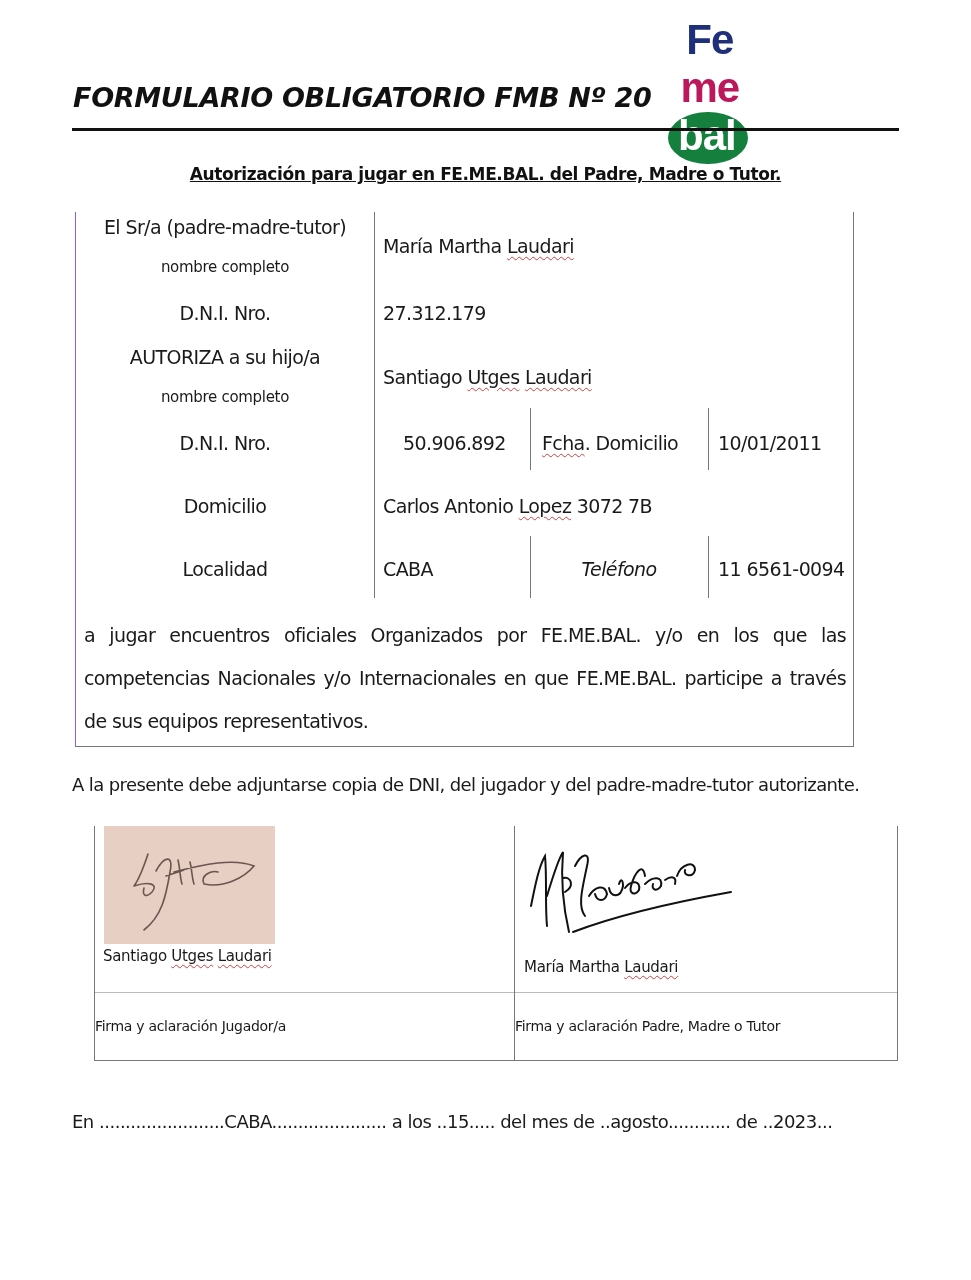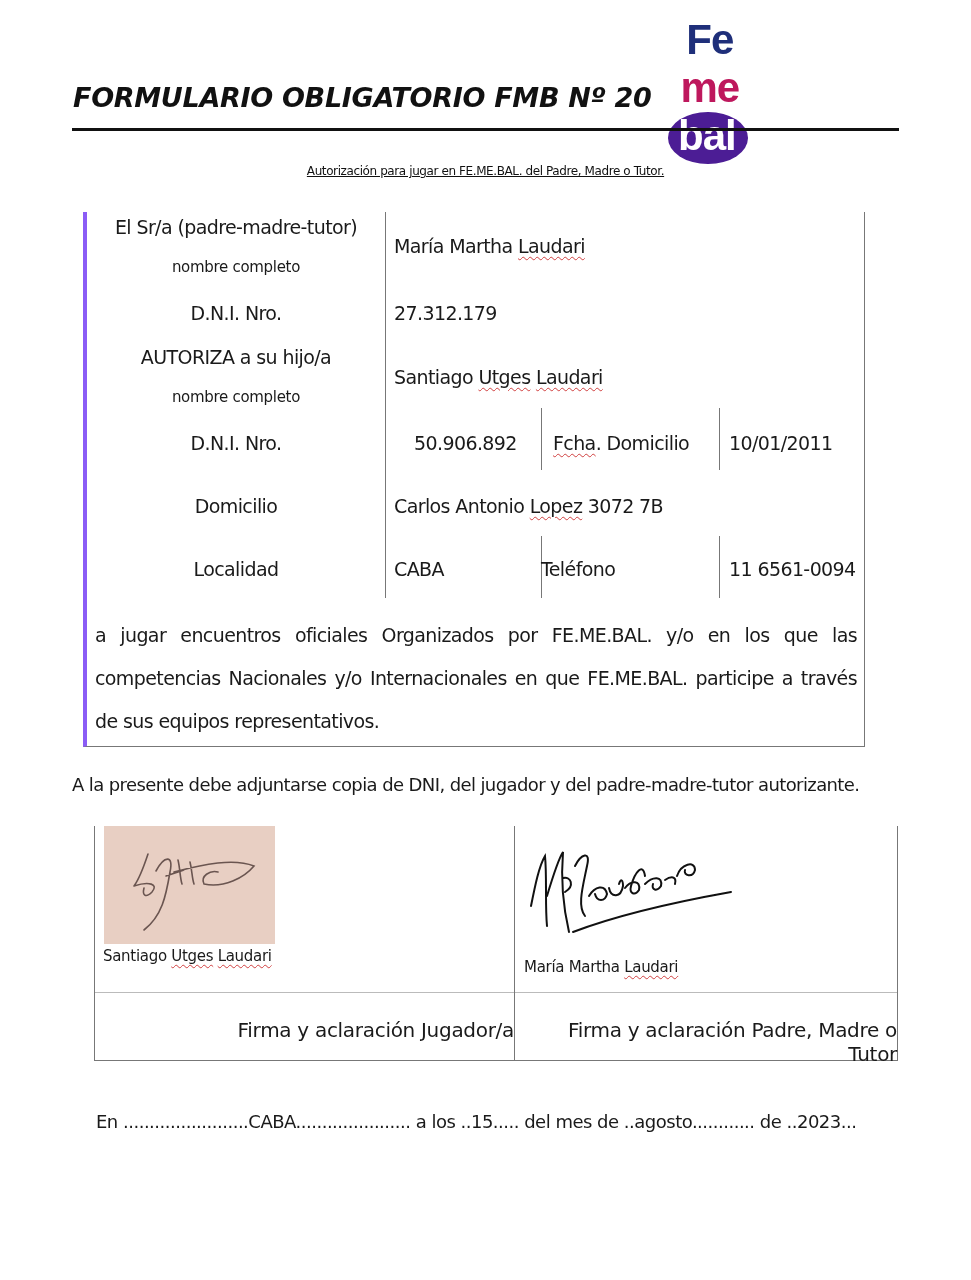--- a/index.html
+++ b/index.html
@@ -15,7 +15,7 @@
   .logo .fe { color: #1f2f7a; }
   .logo .me { color: #be185d; }
   .logo .bal {
-    color: #ffffff; background: #4c1d95; border-radius: 50%;
+    color: #ffffff; background: #15803d; border-radius: 50%;
     padding: 2px 12px 6px 10px; margin-left: -4px; line-height: 44px; text-align: center;
   }
   .form-title {

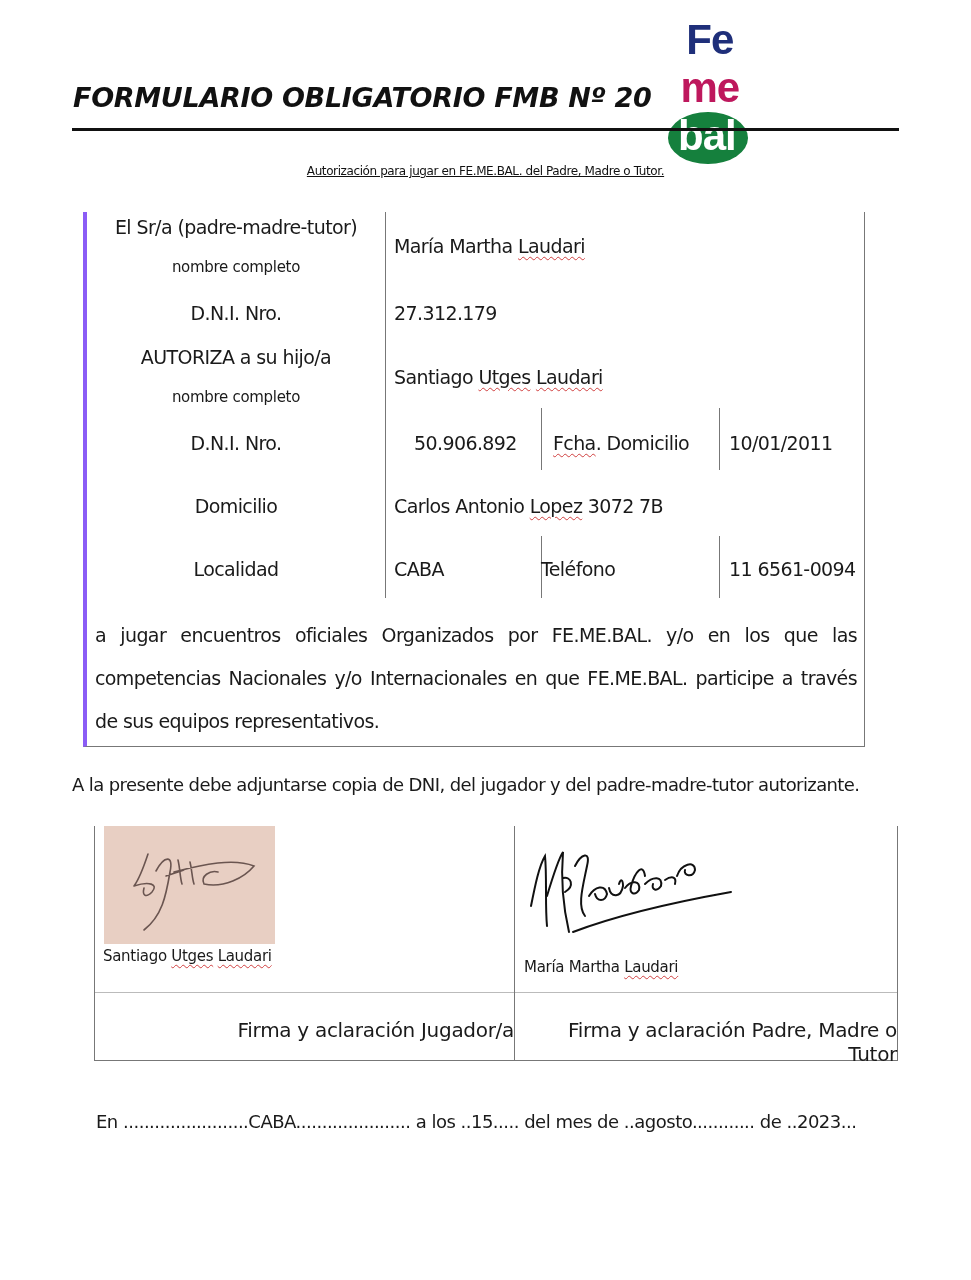--- a/index.html
+++ b/index.html
@@ -29,7 +29,7 @@
   .subtitle {
     position: absolute; left: 0; width: 971px; top: 164px; text-align: center;
     padding-left: 0;
-    font-weight: normal; font-size: 12px; text-decoration: underline; color: #111;
+    font-weight: bold; font-size: 17px; text-decoration: underline; color: #111;
     font-family: "DejaVu Sans", sans-serif; letter-spacing: -0.4px;
   }
   .subtitle span { position: relative; left: 0; }

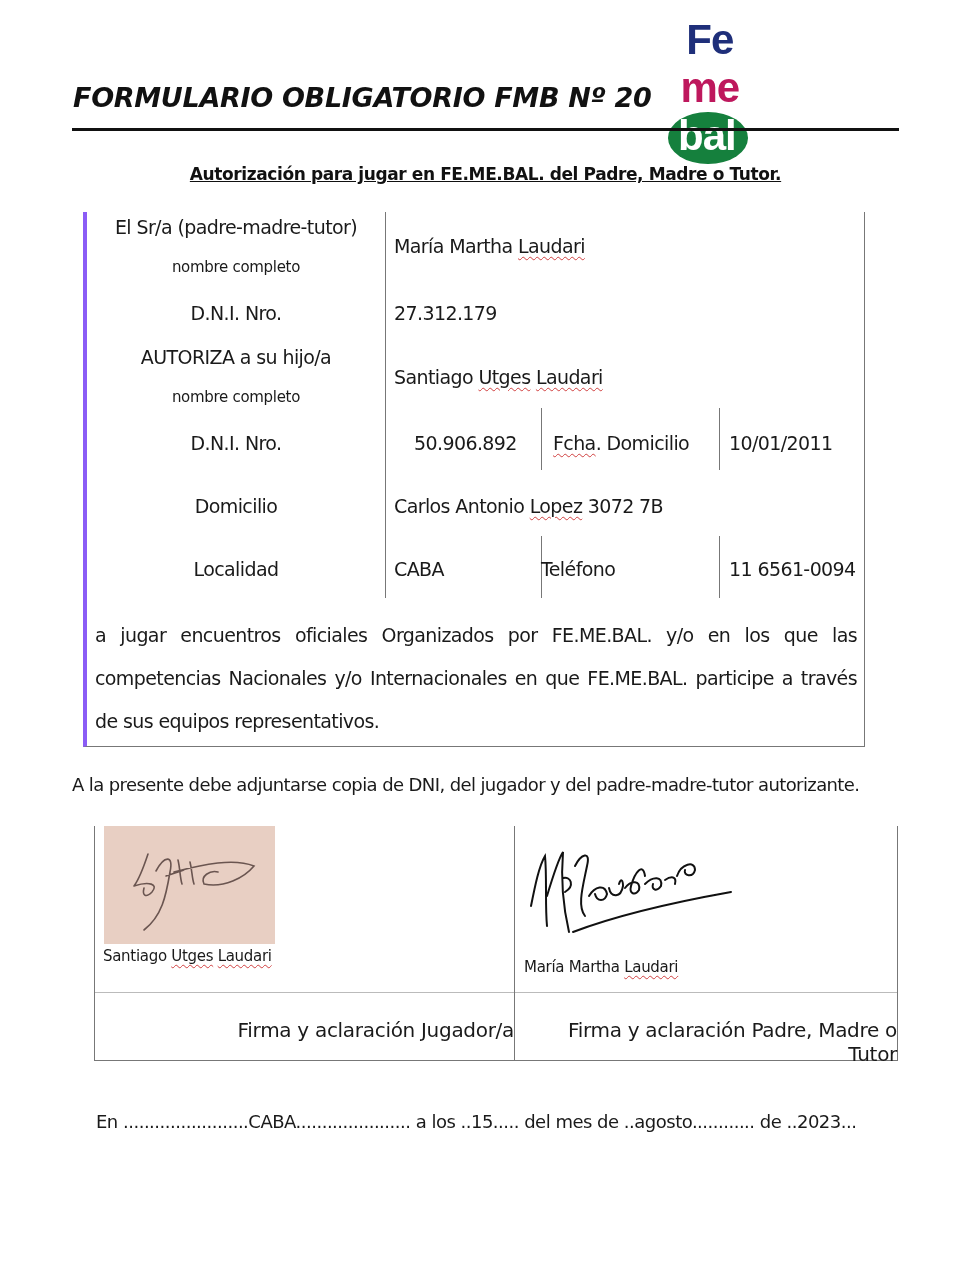--- a/index.html
+++ b/index.html
@@ -34,8 +34,8 @@
   }
   .subtitle span { position: relative; left: 0; }
   .box {
-    position: absolute; left: 83px; top: 212px; width: 777px; height: 534px;
-    border-left: 4px solid #8b5cf6; border-right: 1px solid #777; border-bottom: 1px solid #777;
+    position: absolute; left: 75px; top: 212px; width: 777px; height: 534px;
+    border-left: 1px solid #8b5cf6; border-right: 1px solid #777; border-bottom: 1px solid #777;
   }
   .vline { position: absolute; width: 1px; background: #777; }
   .cell {

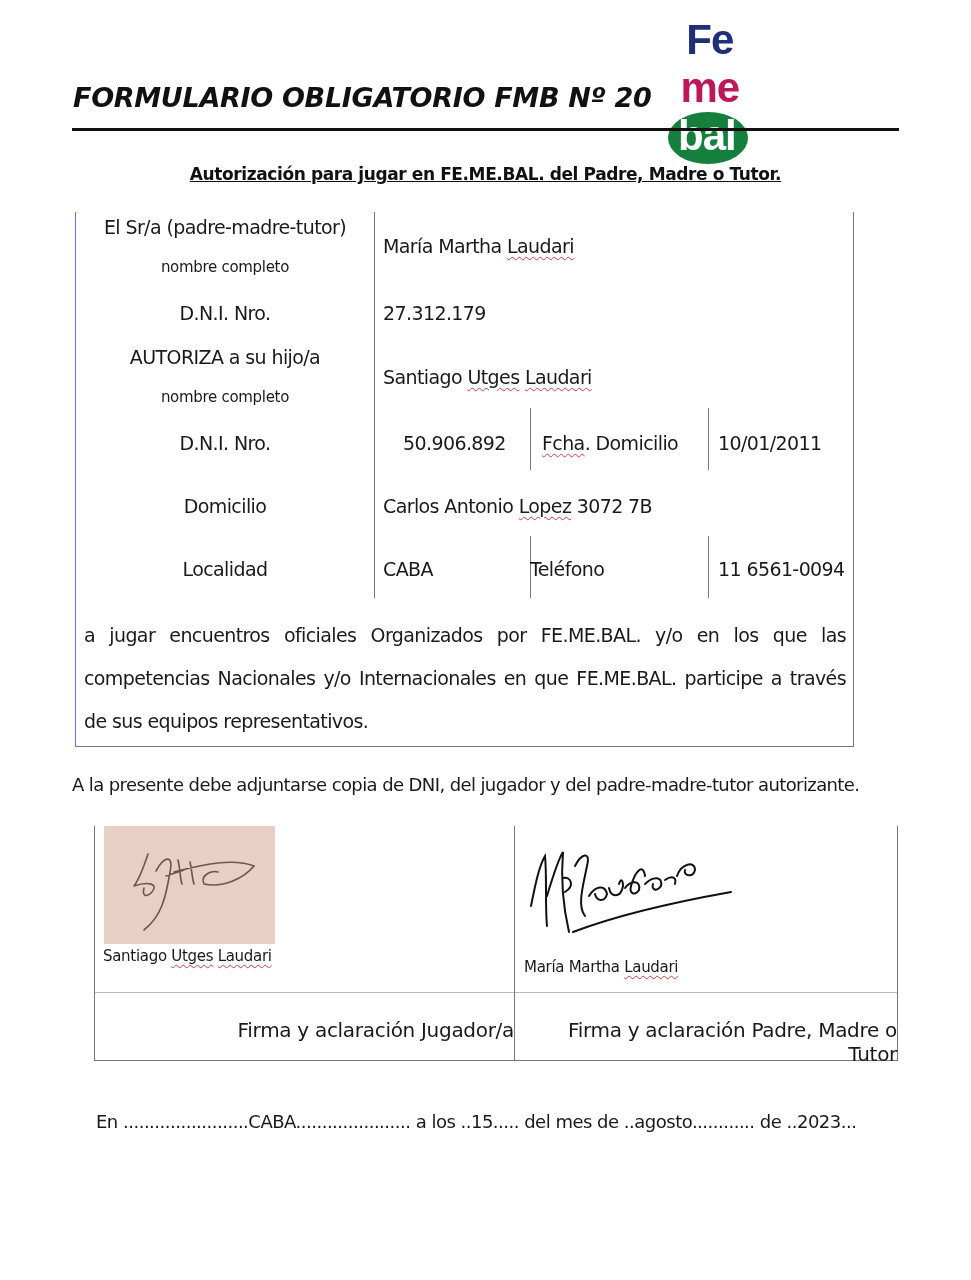--- a/index.html
+++ b/index.html
@@ -122,7 +122,7 @@
 
   <div class="cell lbl" style="top:346px;">Localidad</div>
   <div class="cell val" style="top:346px;">CABA</div>
-  <div class="cell" style="left:454px; width:178px; top:346px;">Teléfono</div>
+  <div class="cell" style="left:454px; width:178px; text-align:center; top:346px;font-style:italic;">Teléfono</div>
   <div class="cell" style="left:642px; top:346px;">11 6561-0094</div>
 
   <div class="para">a jugar encuentros oficiales Organizados por FE.ME.BAL. y/o en los que las competencias Nacionales y/o Internacionales en que FE.ME.BAL. participe a través de sus equipos representativos.</div>

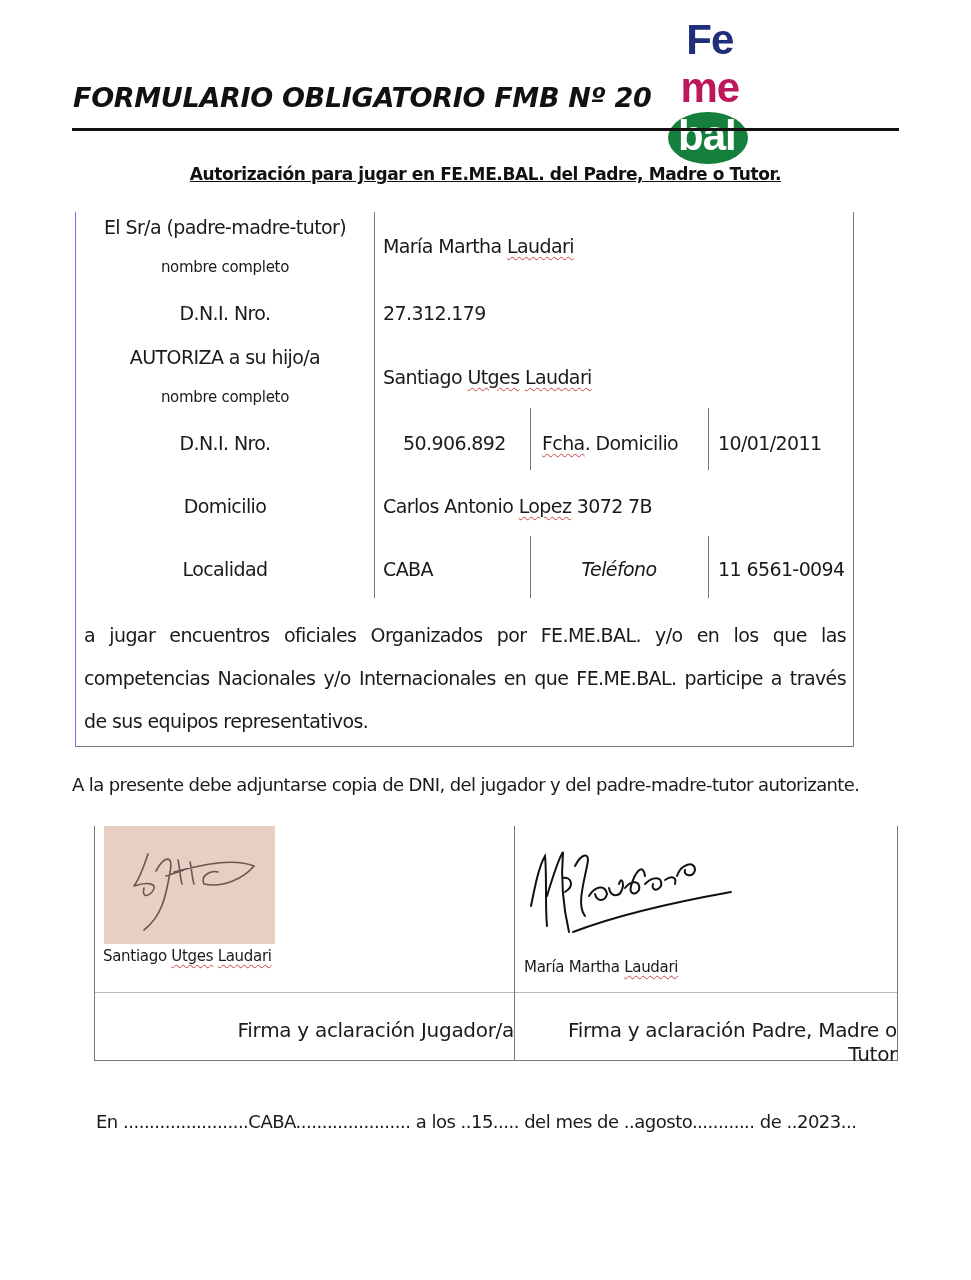--- a/index.html
+++ b/index.html
@@ -64,7 +64,7 @@
     position: absolute; left: 9px; top: 0; width: 171px; height: 118px; background: #e8cfc3;
   }
   .sig-name { position: absolute; font-size: 15px; letter-spacing: -0.3px; color: #1a1a1a; }
-  .sig-caption { position: absolute; font-size: 20px; letter-spacing: -0.3px; color: #1a1a1a; text-align: right; }
+  .sig-caption { position: absolute; font-size: 14px; letter-spacing: -0.3px; color: #1a1a1a; text-align: left; }
   .date-line {
     position: absolute; left: 72px; top: 1111px; font-size: 18px; letter-spacing: -0.5px; color: #1a1a1a; white-space: nowrap; margin-left: 24px;
   }

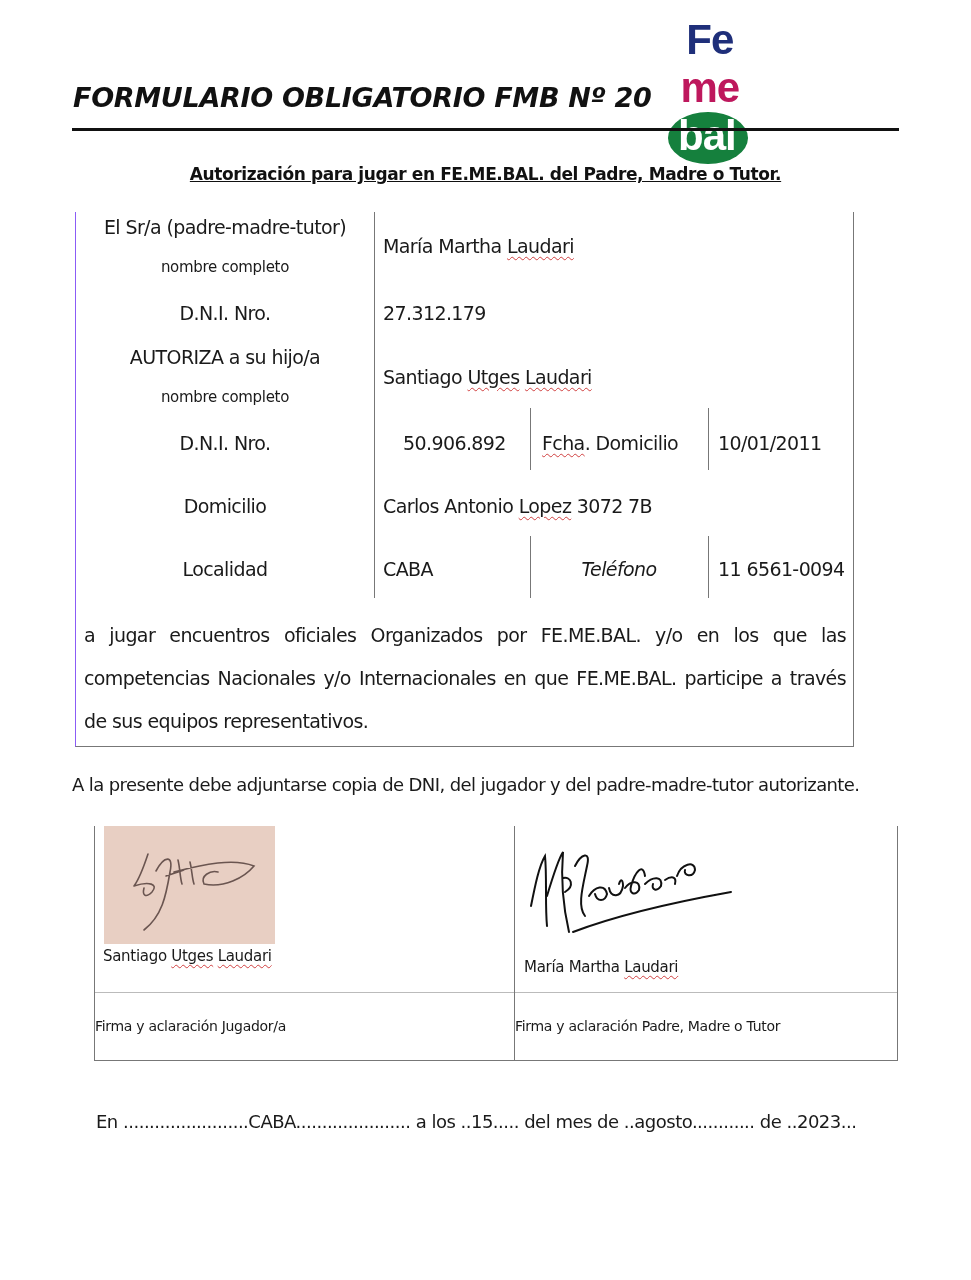--- a/index.html
+++ b/index.html
@@ -66,7 +66,7 @@
   .sig-name { position: absolute; font-size: 15px; letter-spacing: -0.3px; color: #1a1a1a; }
   .sig-caption { position: absolute; font-size: 14px; letter-spacing: -0.3px; color: #1a1a1a; text-align: left; }
   .date-line {
-    position: absolute; left: 72px; top: 1111px; font-size: 18px; letter-spacing: -0.5px; color: #1a1a1a; white-space: nowrap; margin-left: 24px;
+    position: absolute; left: 72px; top: 1111px; font-size: 18px; letter-spacing: -0.5px; color: #1a1a1a; white-space: nowrap;
   }
 </style>
 </head>

